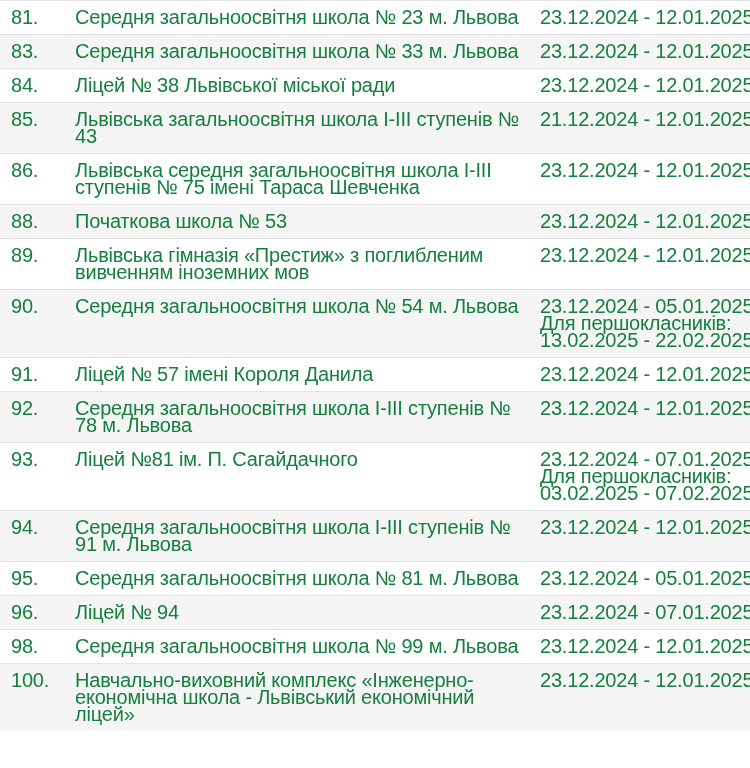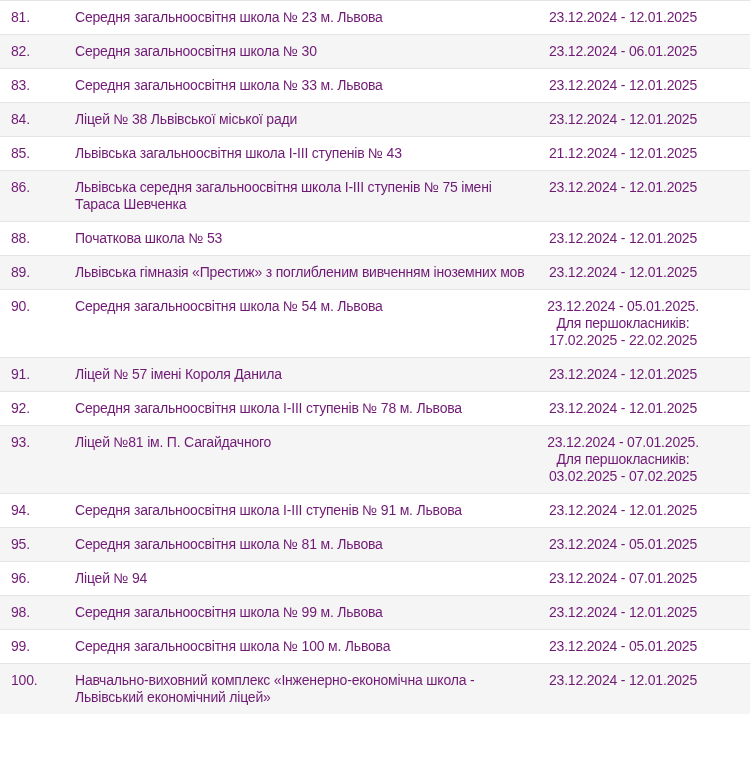--- a/index.html
+++ b/index.html
@@ -25,10 +25,10 @@
   }
   table.schedule td {
     vertical-align: top;
-    font-size: 14px;
+    font-size: 20px;
     line-height: 17px;
     letter-spacing: -0.2px;
-    color: #701a75;
+    color: #15803d;
   }
   td.cell-num {
     width: 75px;

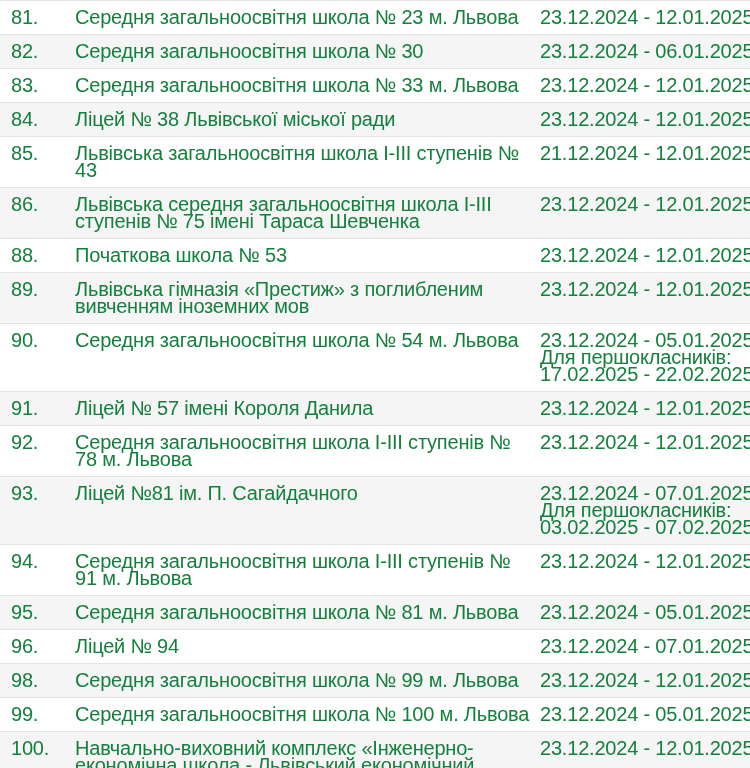--- a/index.html
+++ b/index.html
@@ -60,13 +60,6 @@
         </td>
   </tr>
 
-  <tr>
-    <td class="cell-num">82.</td>
-    <td class="cell-name">Середня загальноосвітня школа № 30</td>
-    <td class="cell-dates">
-          <div class="date-line">23.12.2024 - 06.01.2025</div>
-        </td>
-  </tr>
 
   <tr>
     <td class="cell-num">83.</td>

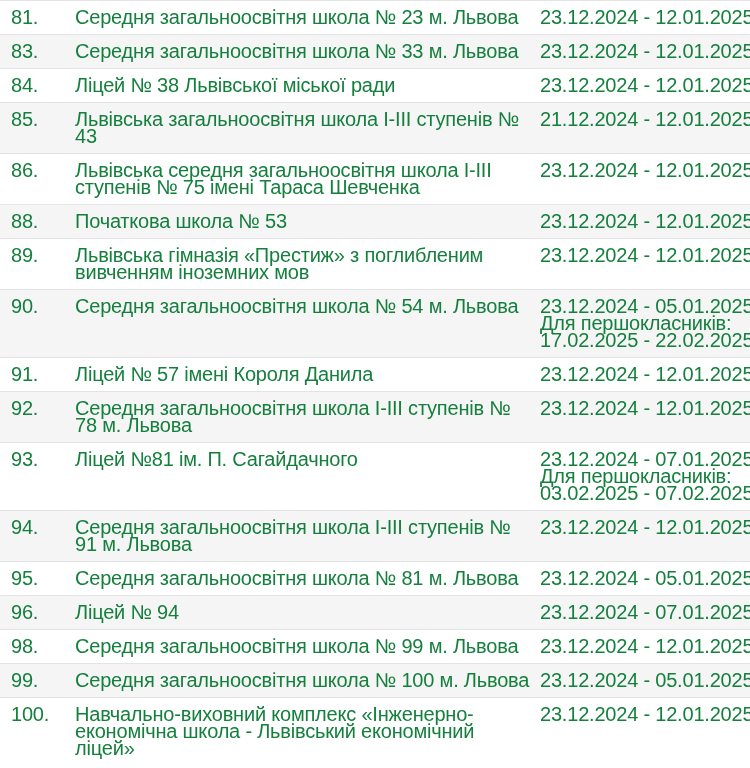--- a/index.html
+++ b/index.html
@@ -116,7 +116,7 @@
     <td class="cell-dates">
           <div class="date-line">23.12.2024 - 05.01.2025.</div>
           <div class="date-line">Для першокласників:</div>
-          <div class="date-line">17.02.2025 - 22.02.2025</div>
+          <div class="date-line">13.02.2025 - 22.02.2025</div>
         </td>
   </tr>
 

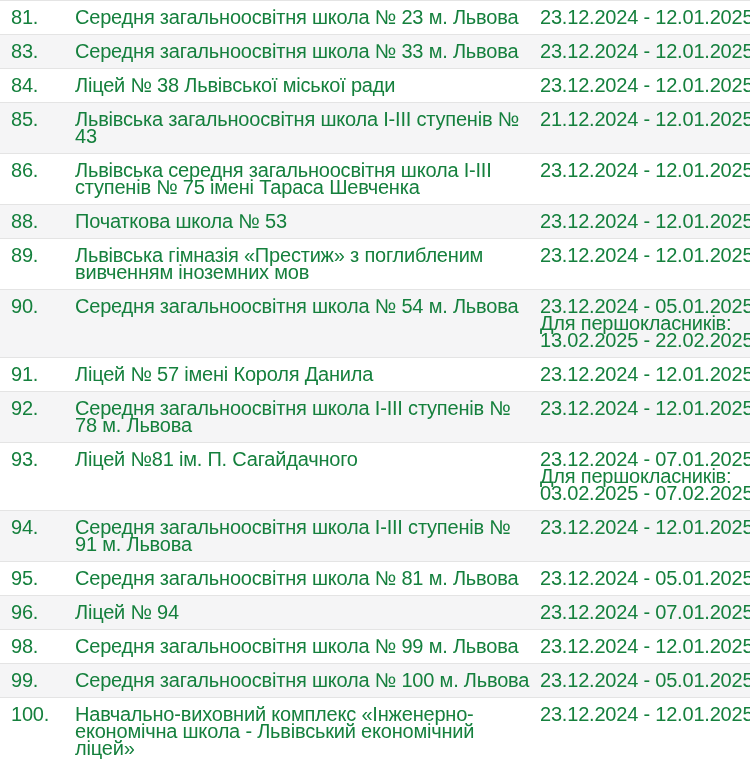--- a/index.html
+++ b/index.html
@@ -179,13 +179,6 @@
         </td>
   </tr>
 
-  <tr>
-    <td class="cell-num">99.</td>
-    <td class="cell-name">Середня загальноосвітня школа № 100 м. Львова</td>
-    <td class="cell-dates">
-          <div class="date-line">23.12.2024 - 05.01.2025</div>
-        </td>
-  </tr>
 
   <tr>
     <td class="cell-num">100.</td>

